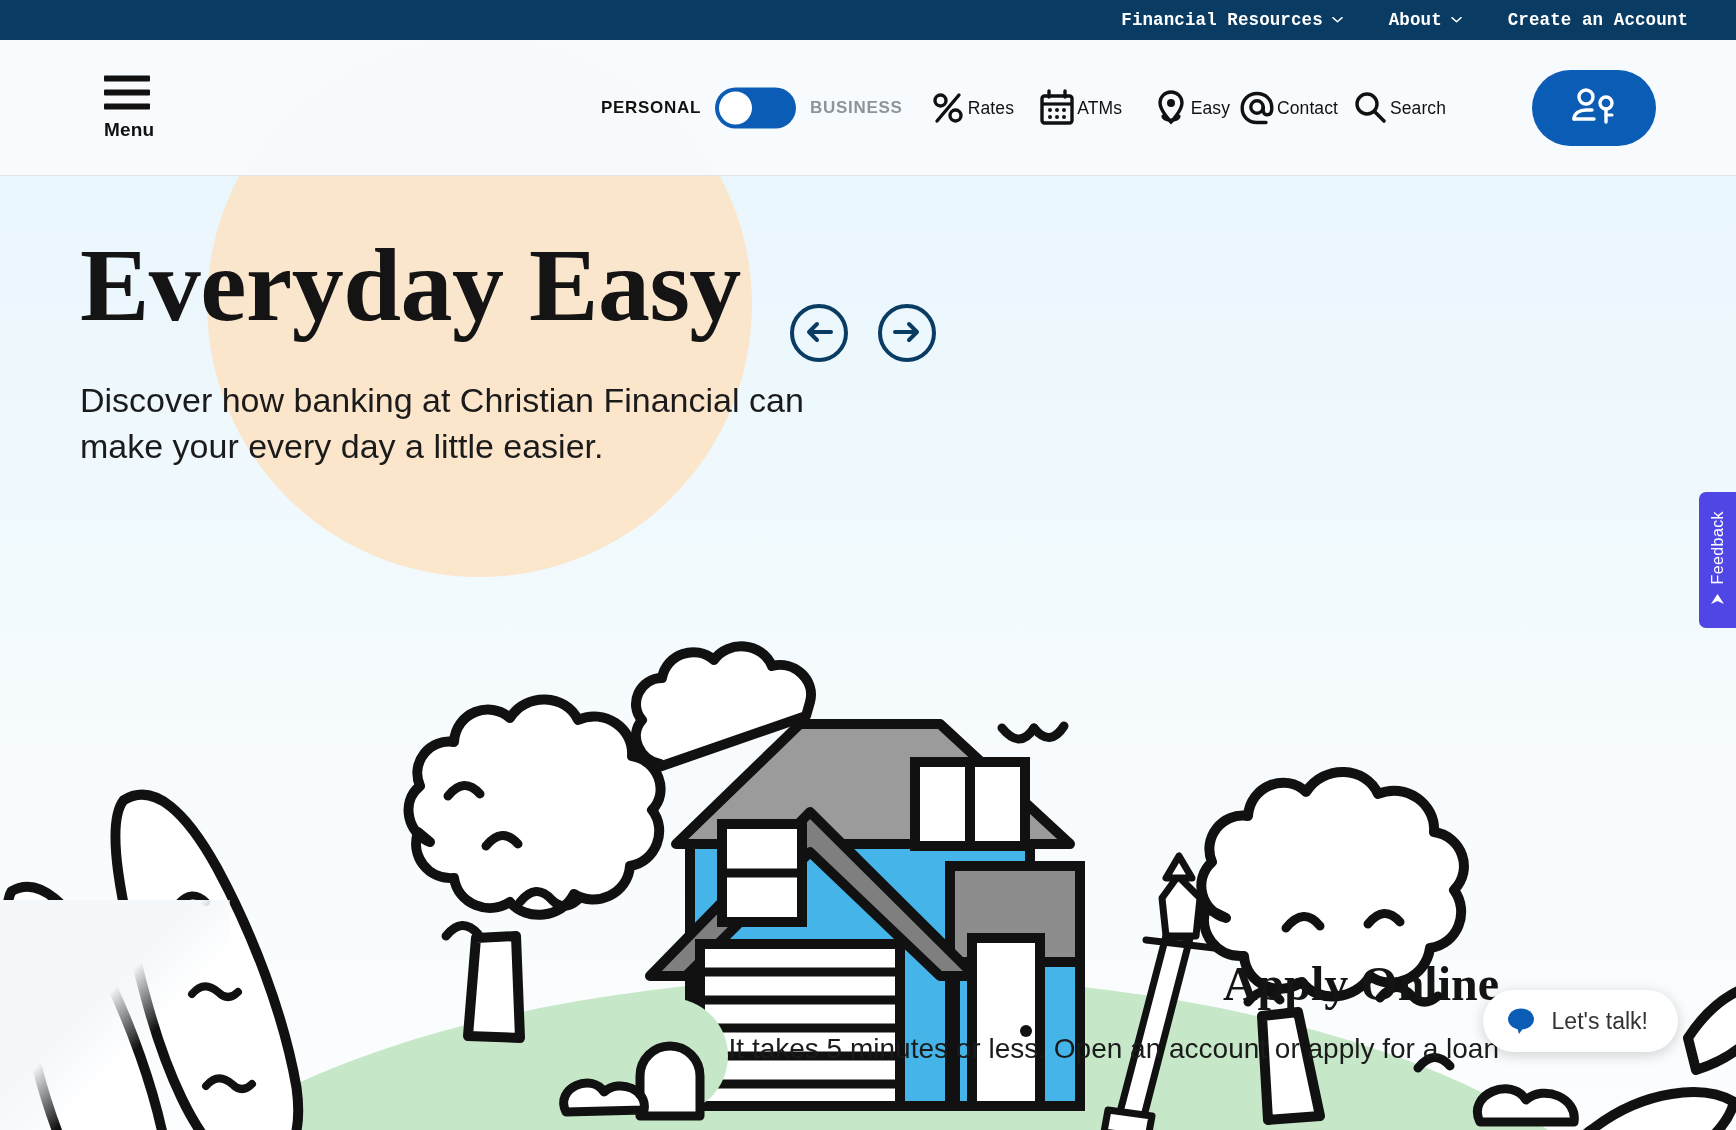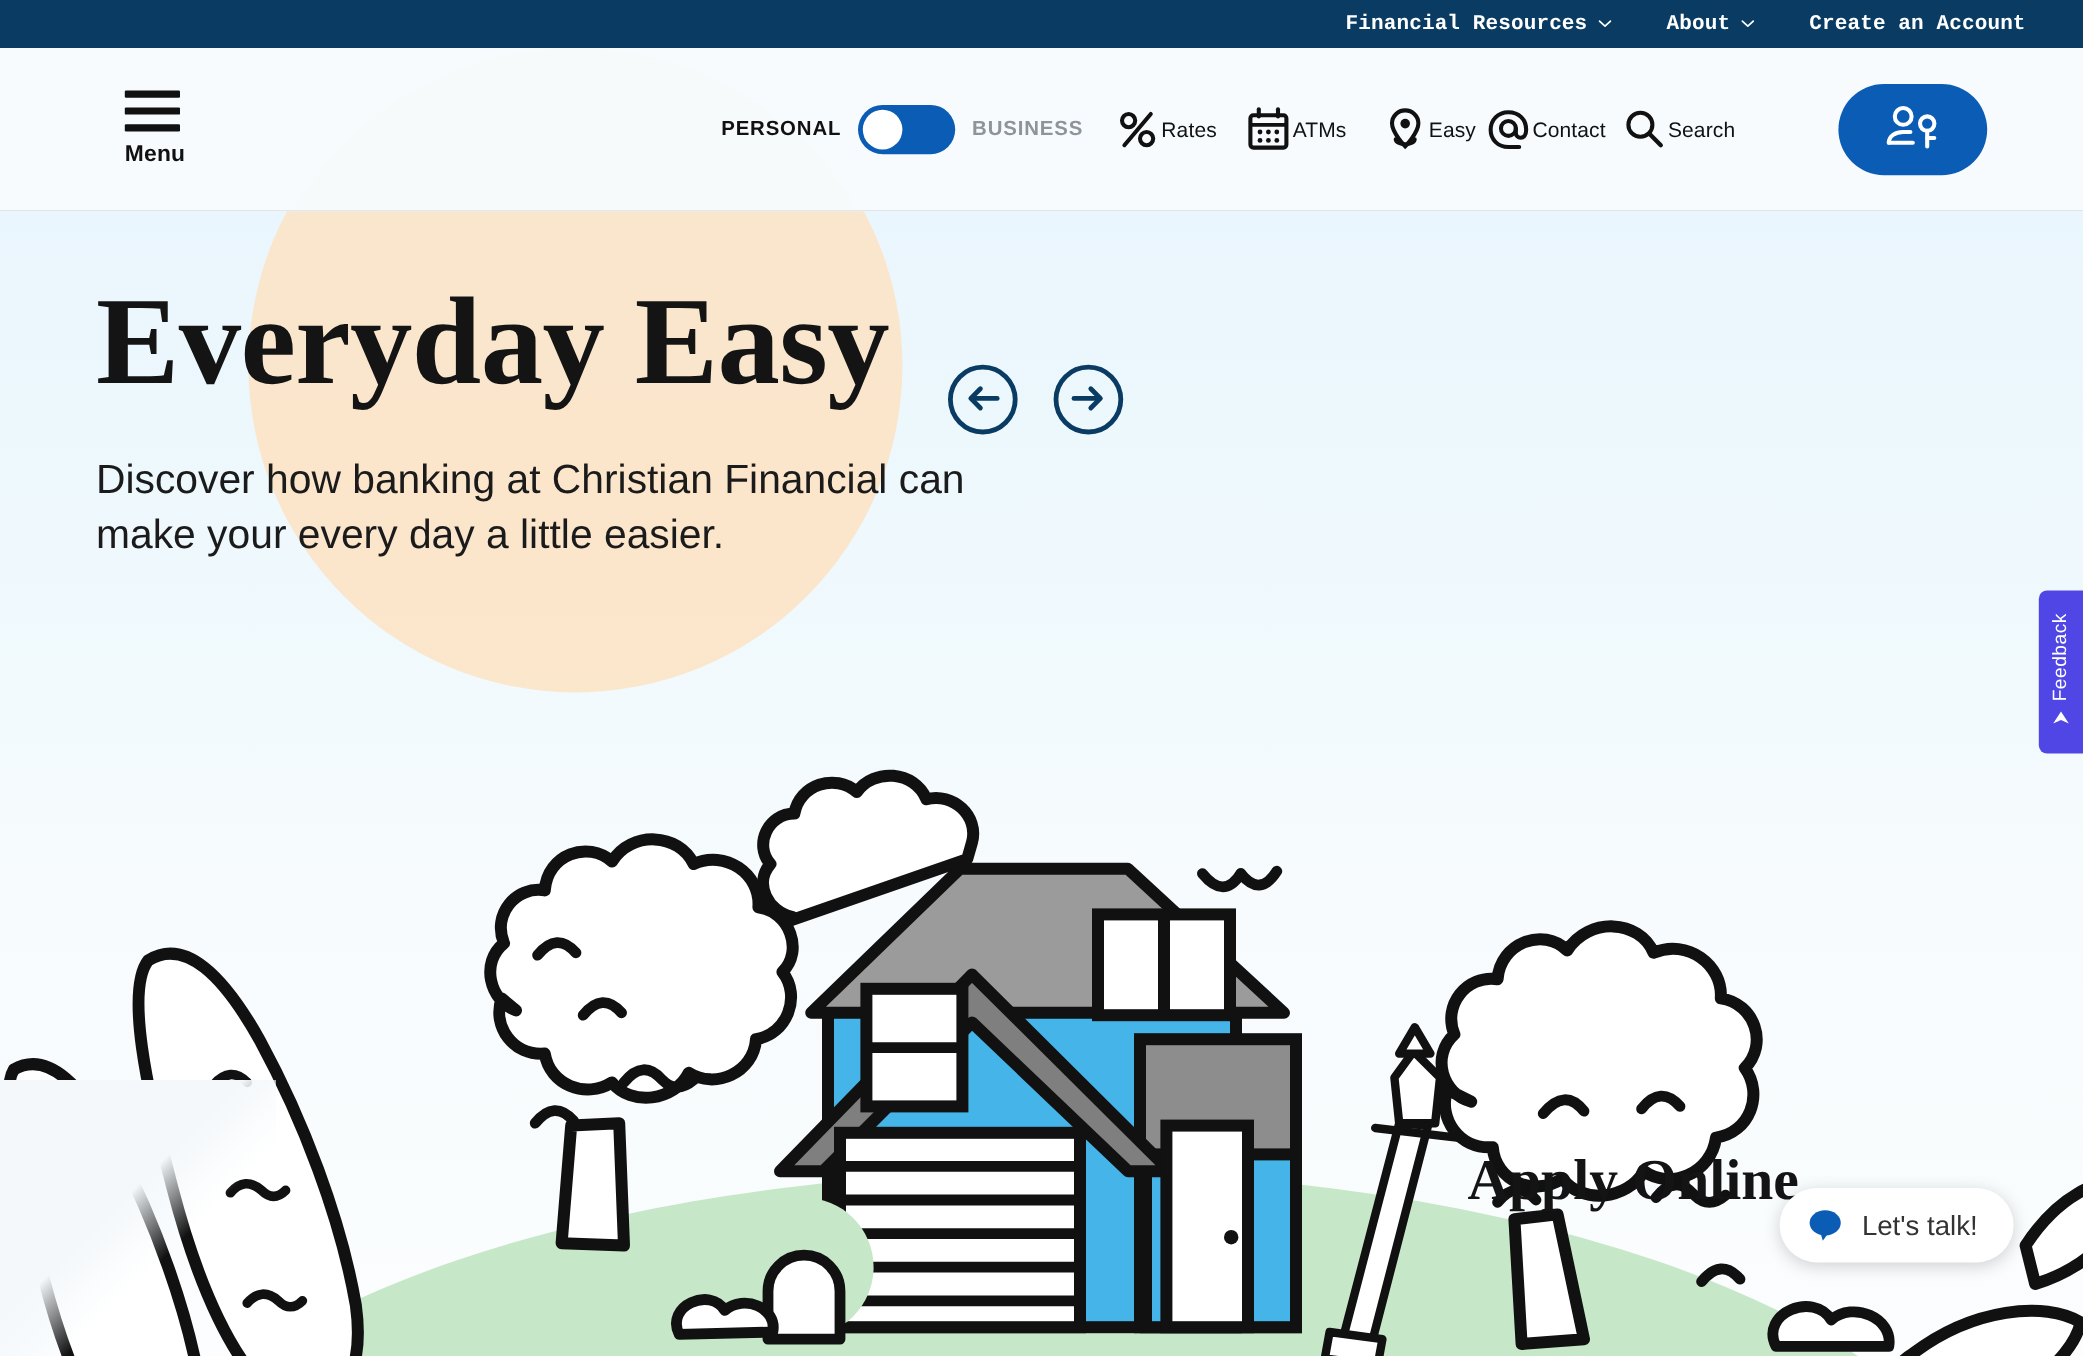--- a/index.html
+++ b/index.html
@@ -415,6 +415,7 @@
 
     <div class="hill-caption">
       <div class="apply-title">Apply Online</div>
+      <div class="apply-sub">It takes 5 minutes or less. Open an account or apply for a loan</div>
     </div>
 
     <div class="corner-fade"></div>

